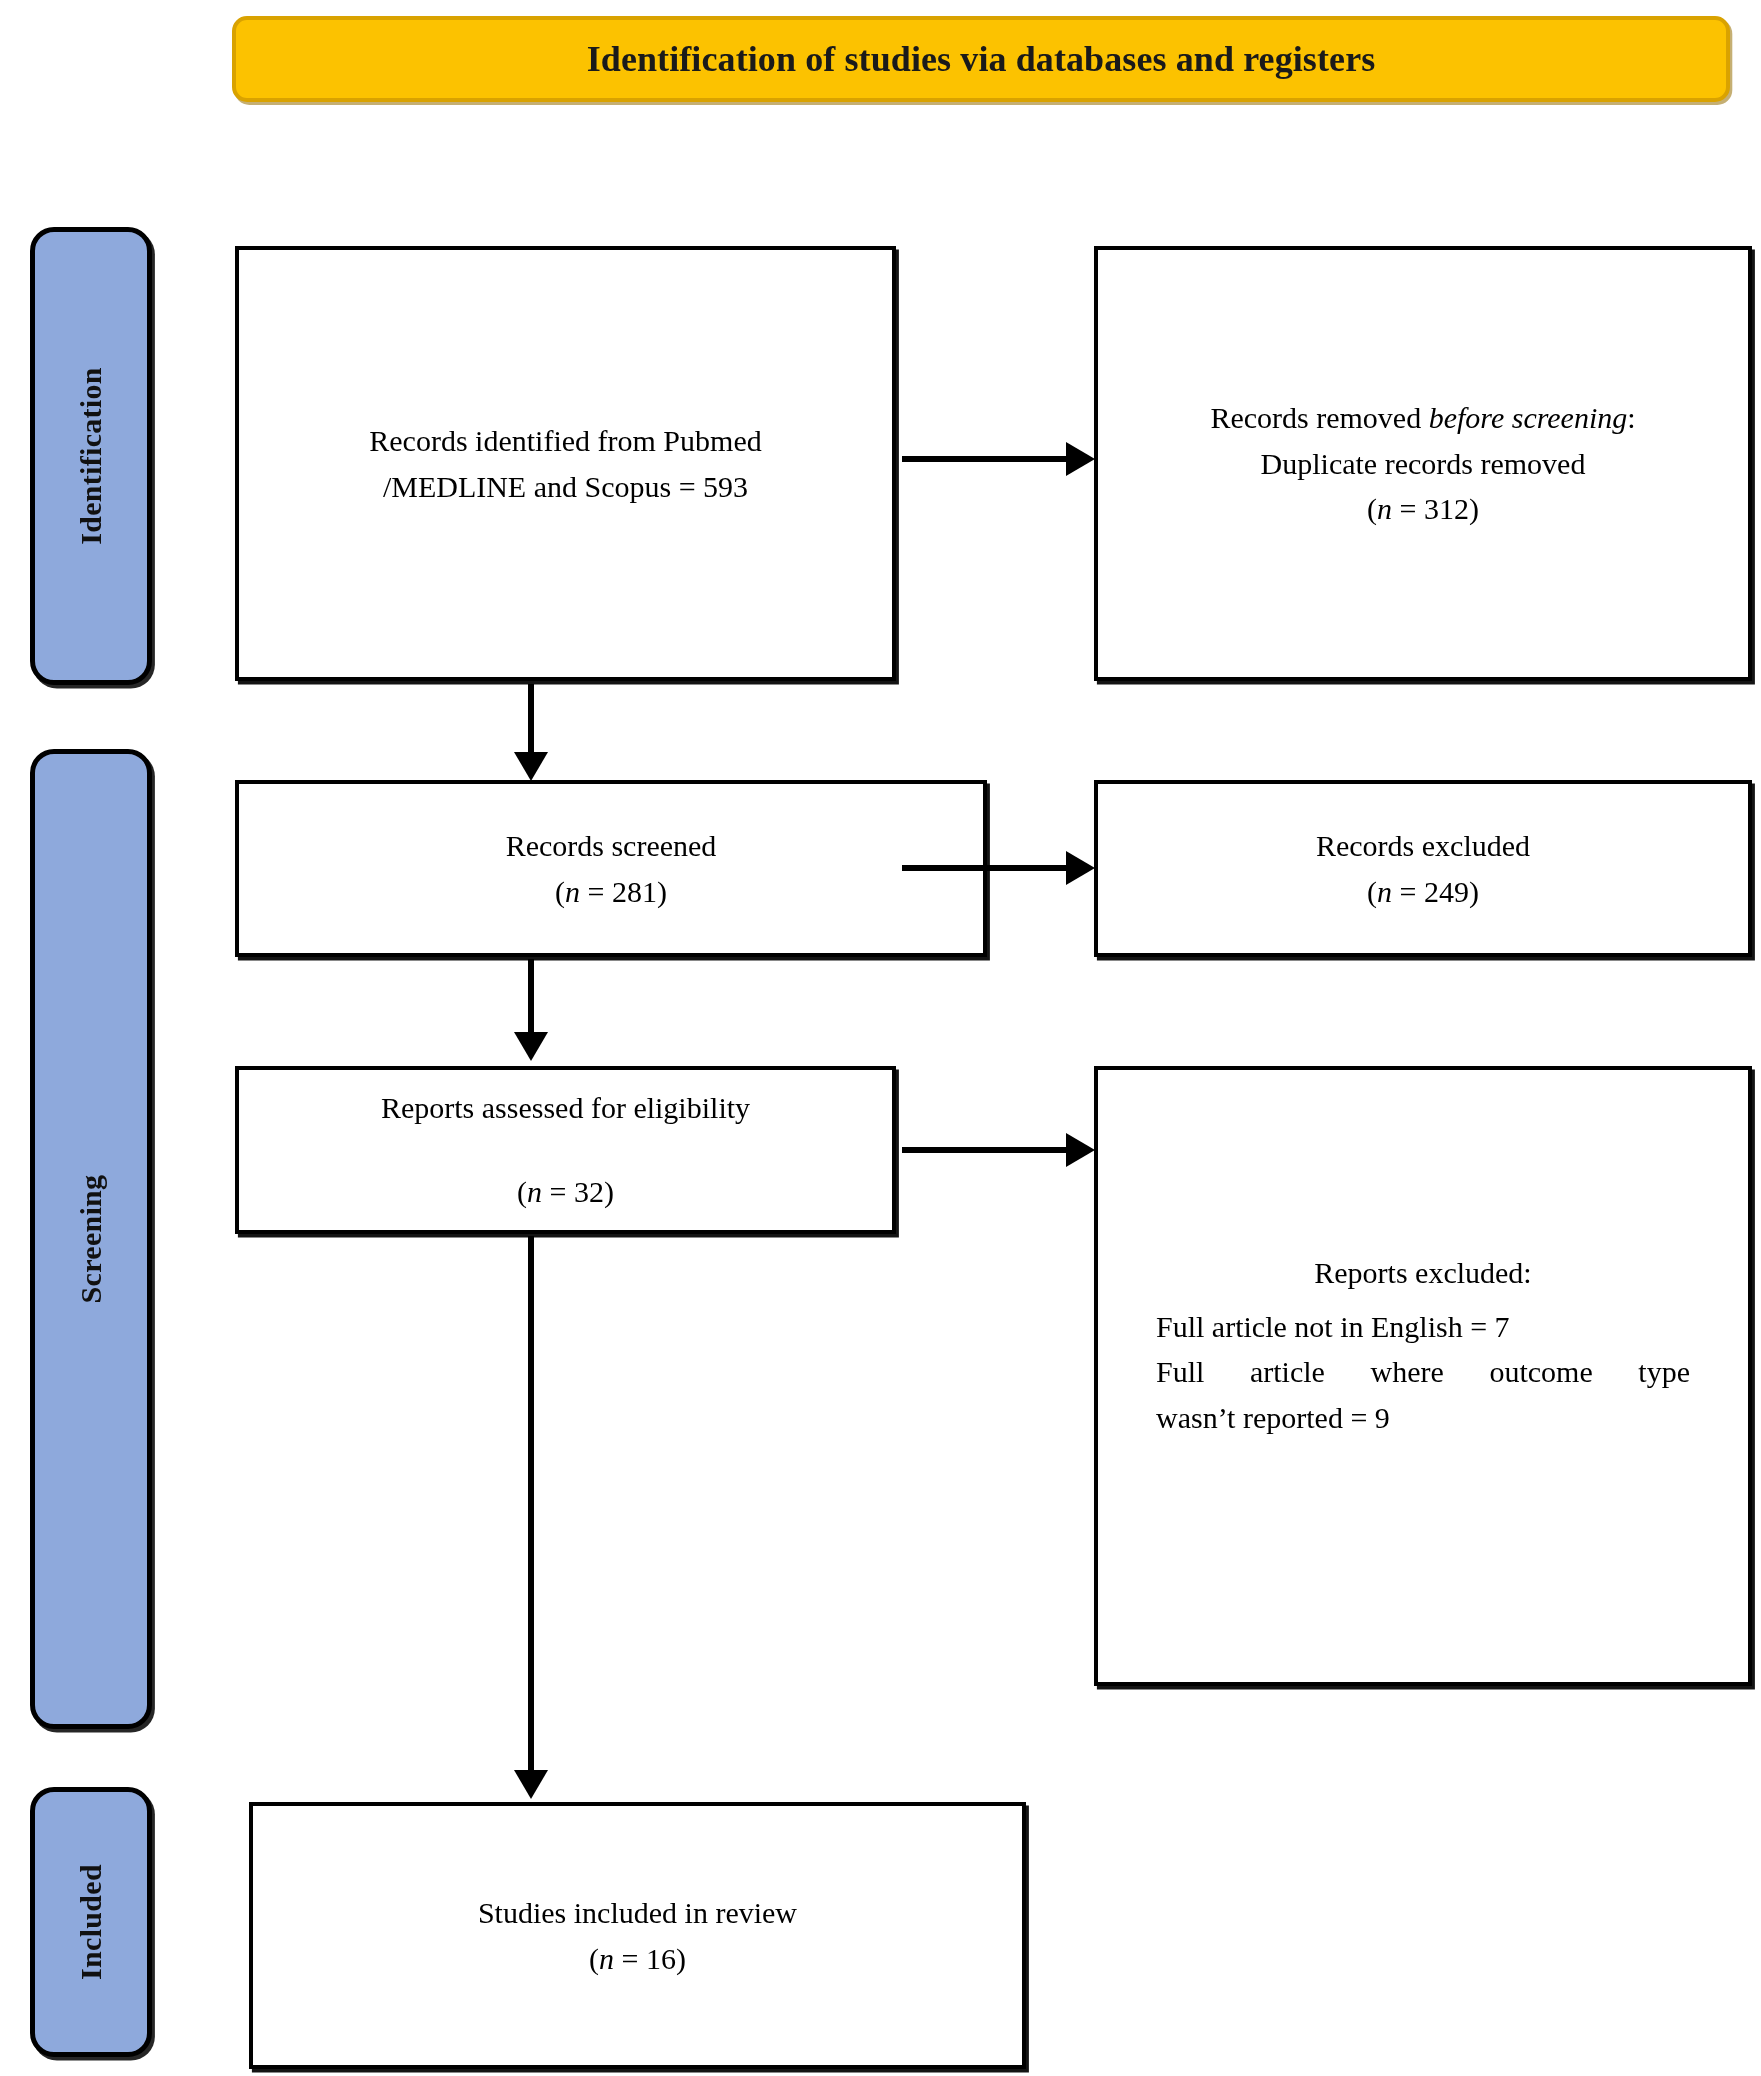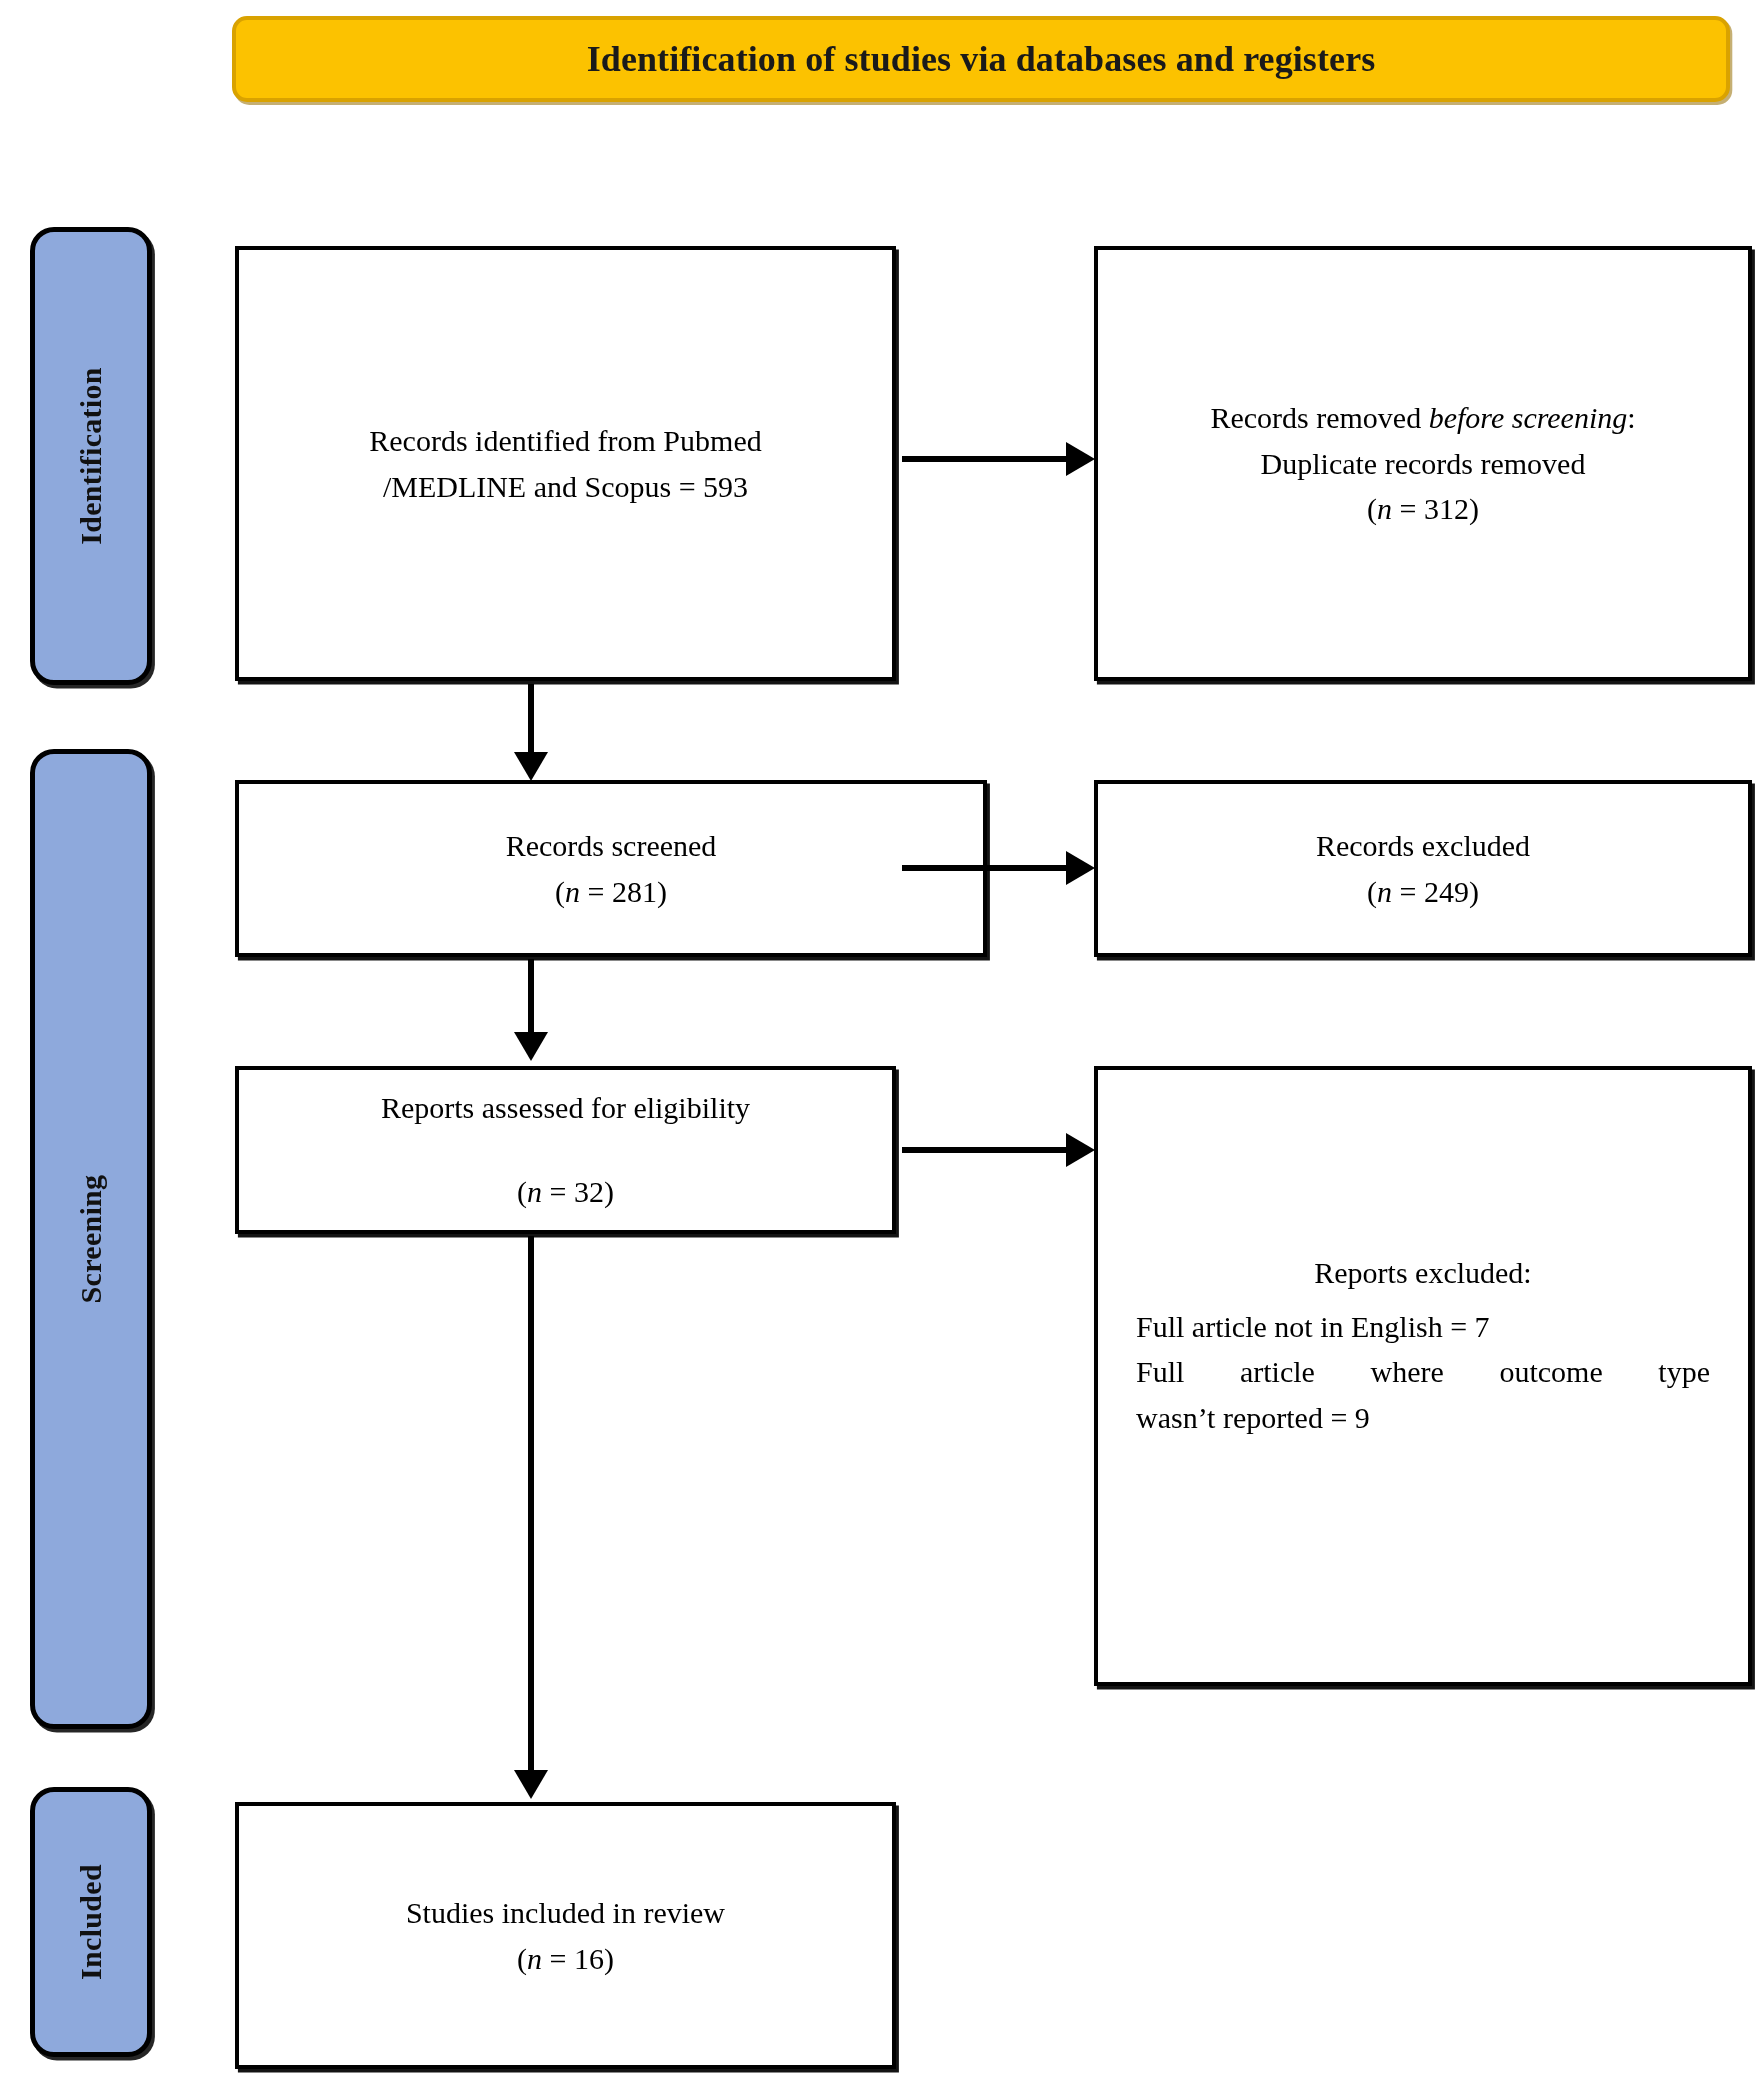--- a/index.html
+++ b/index.html
@@ -112,7 +112,7 @@
                          justify-content: flex-start; padding-top: 180px; }
   #box-included       { left: 235px;  top: 1802px; width: 661px; height: 267px; }
 
-  #box-rep-excluded .line { padding: 0 38px; }
+  #box-rep-excluded .line { padding: 0 58px; }
   #box-rep-excluded .line.head { text-align: center; margin-bottom: 8px; }
   .conn-line-h {
     position: absolute;

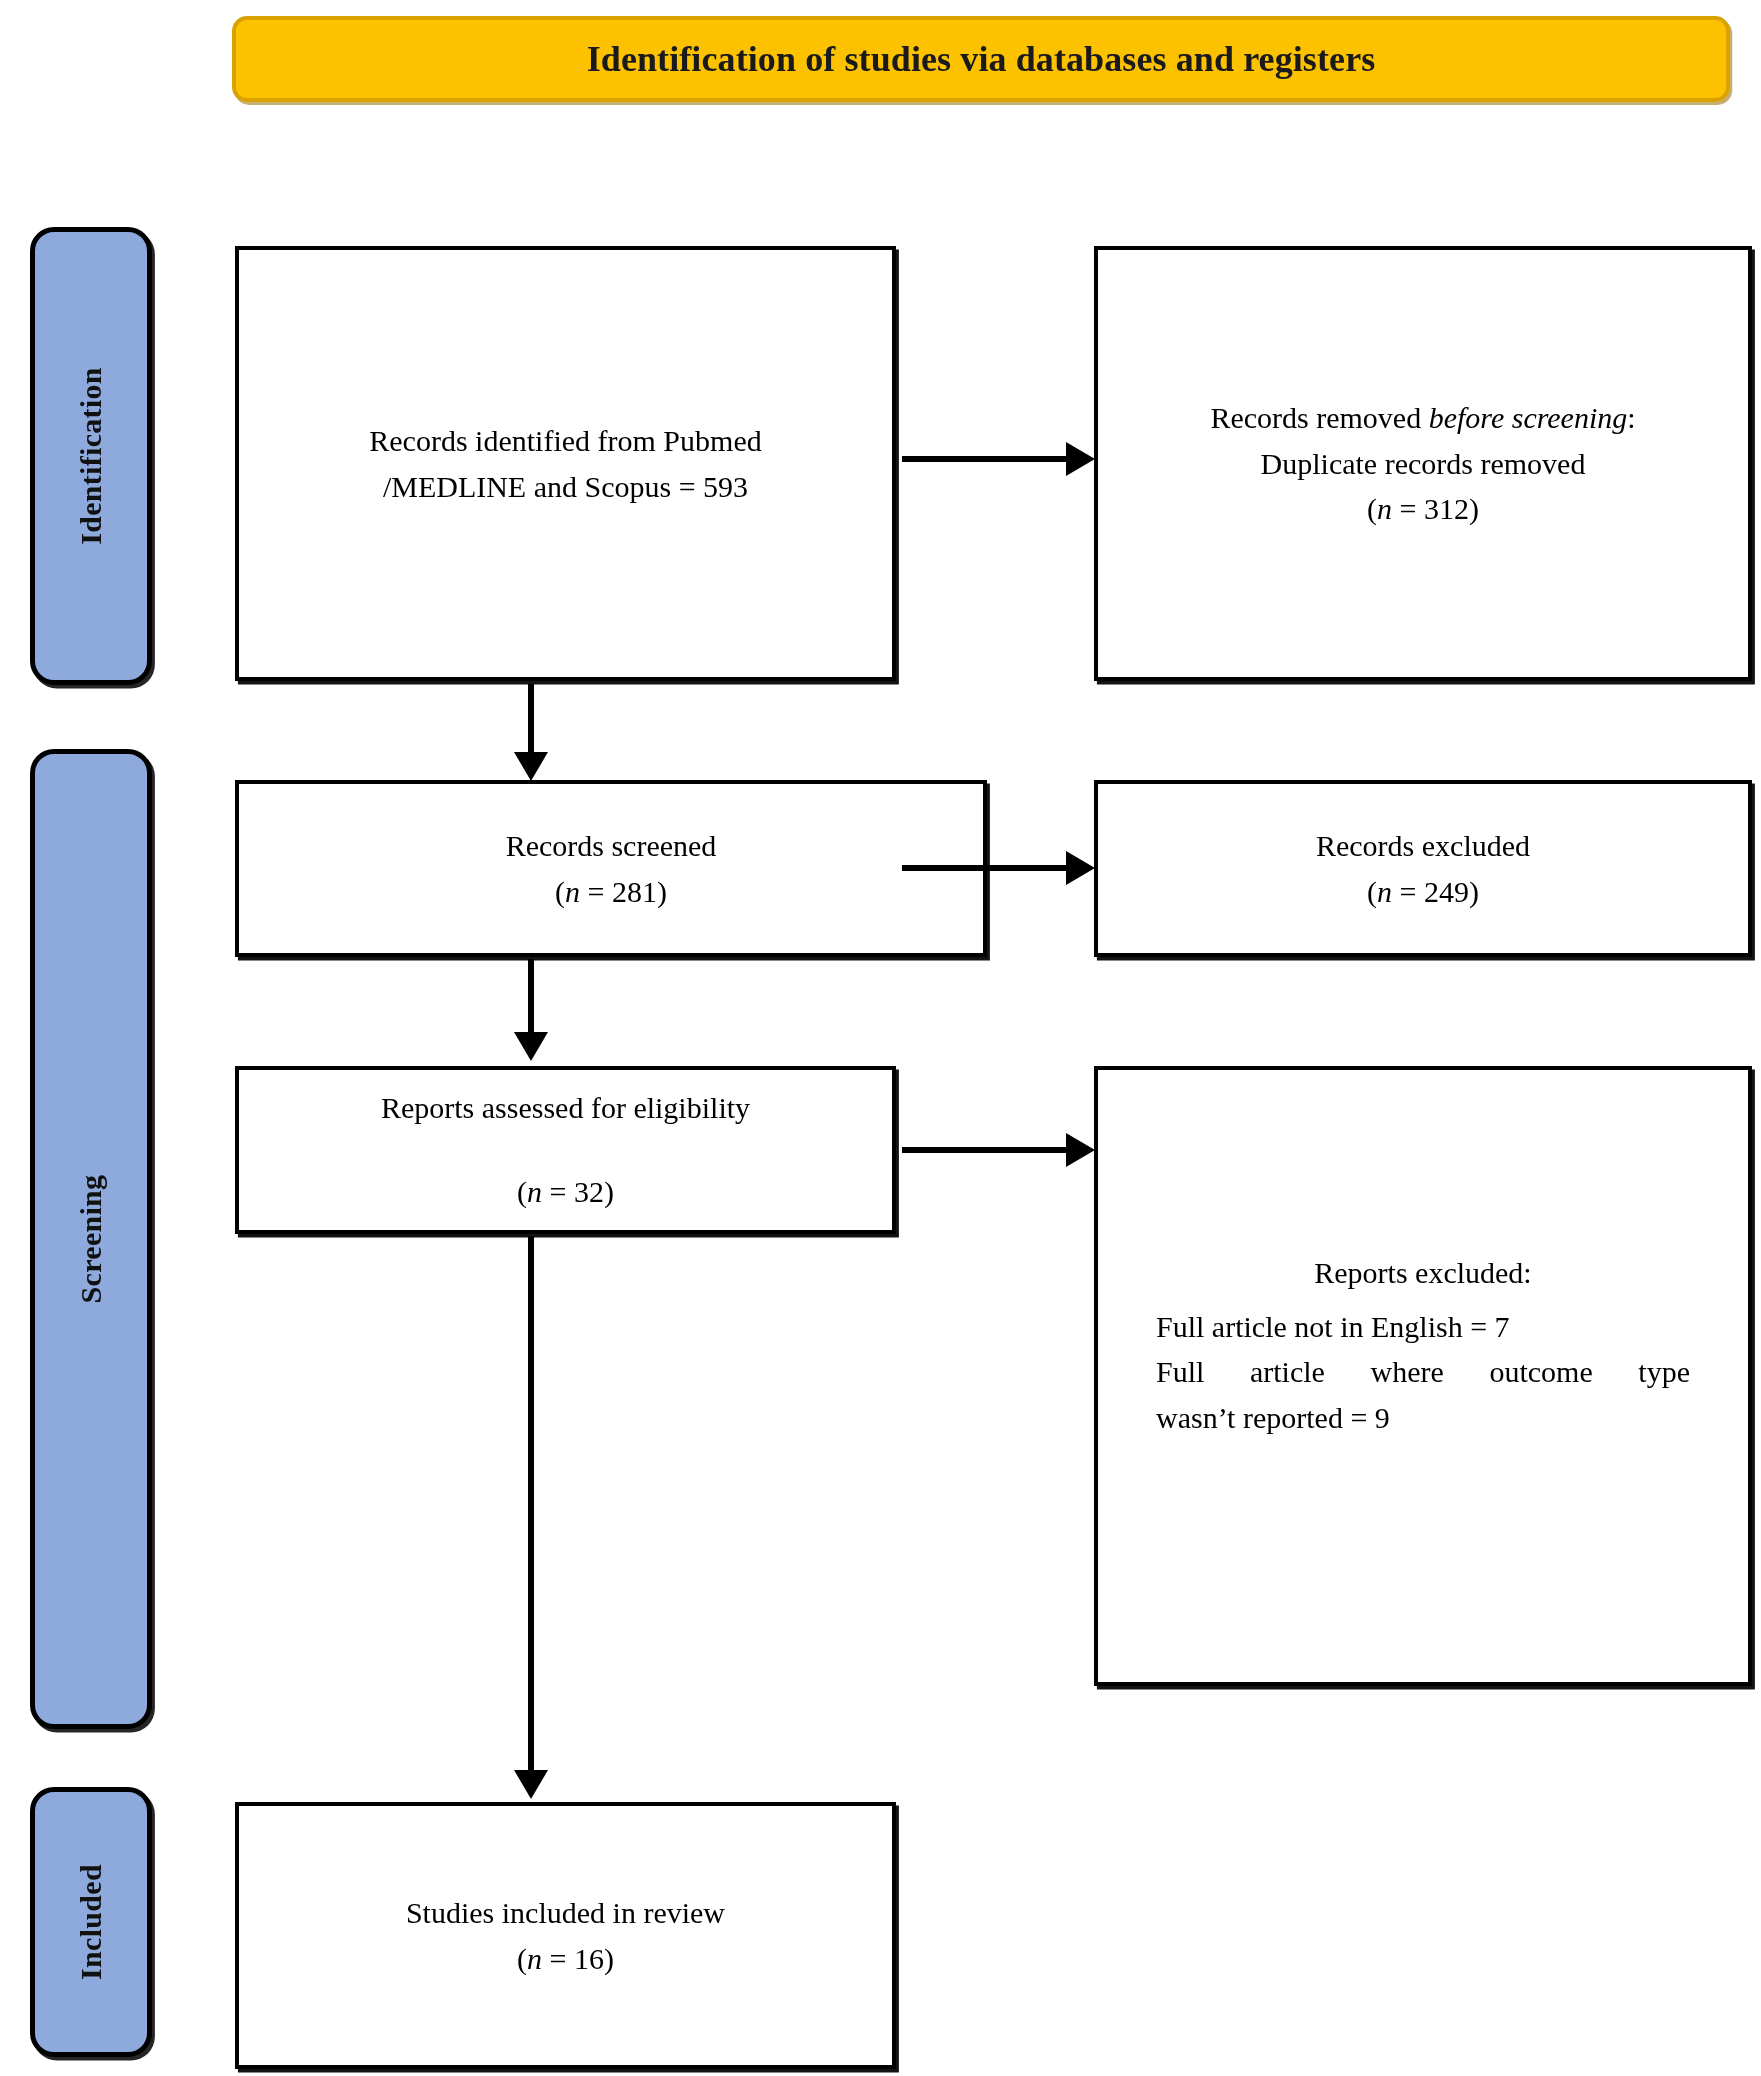--- a/index.html
+++ b/index.html
@@ -110,7 +110,7 @@
   #box-eligibility    { left: 235px;  top: 1066px; width: 661px; height: 168px; gap: 38px; }
   #box-rep-excluded   { left: 1094px; top: 1066px; width: 658px; height: 620px;
                          justify-content: flex-start; padding-top: 180px; }
-  #box-included       { left: 235px;  top: 1802px; width: 661px; height: 267px; }
+  #box-included       { left: 249px;  top: 1802px; width: 777px; height: 267px; }
 
   #box-rep-excluded .line { padding: 0 58px; }
   #box-rep-excluded .line.head { text-align: center; margin-bottom: 8px; }

